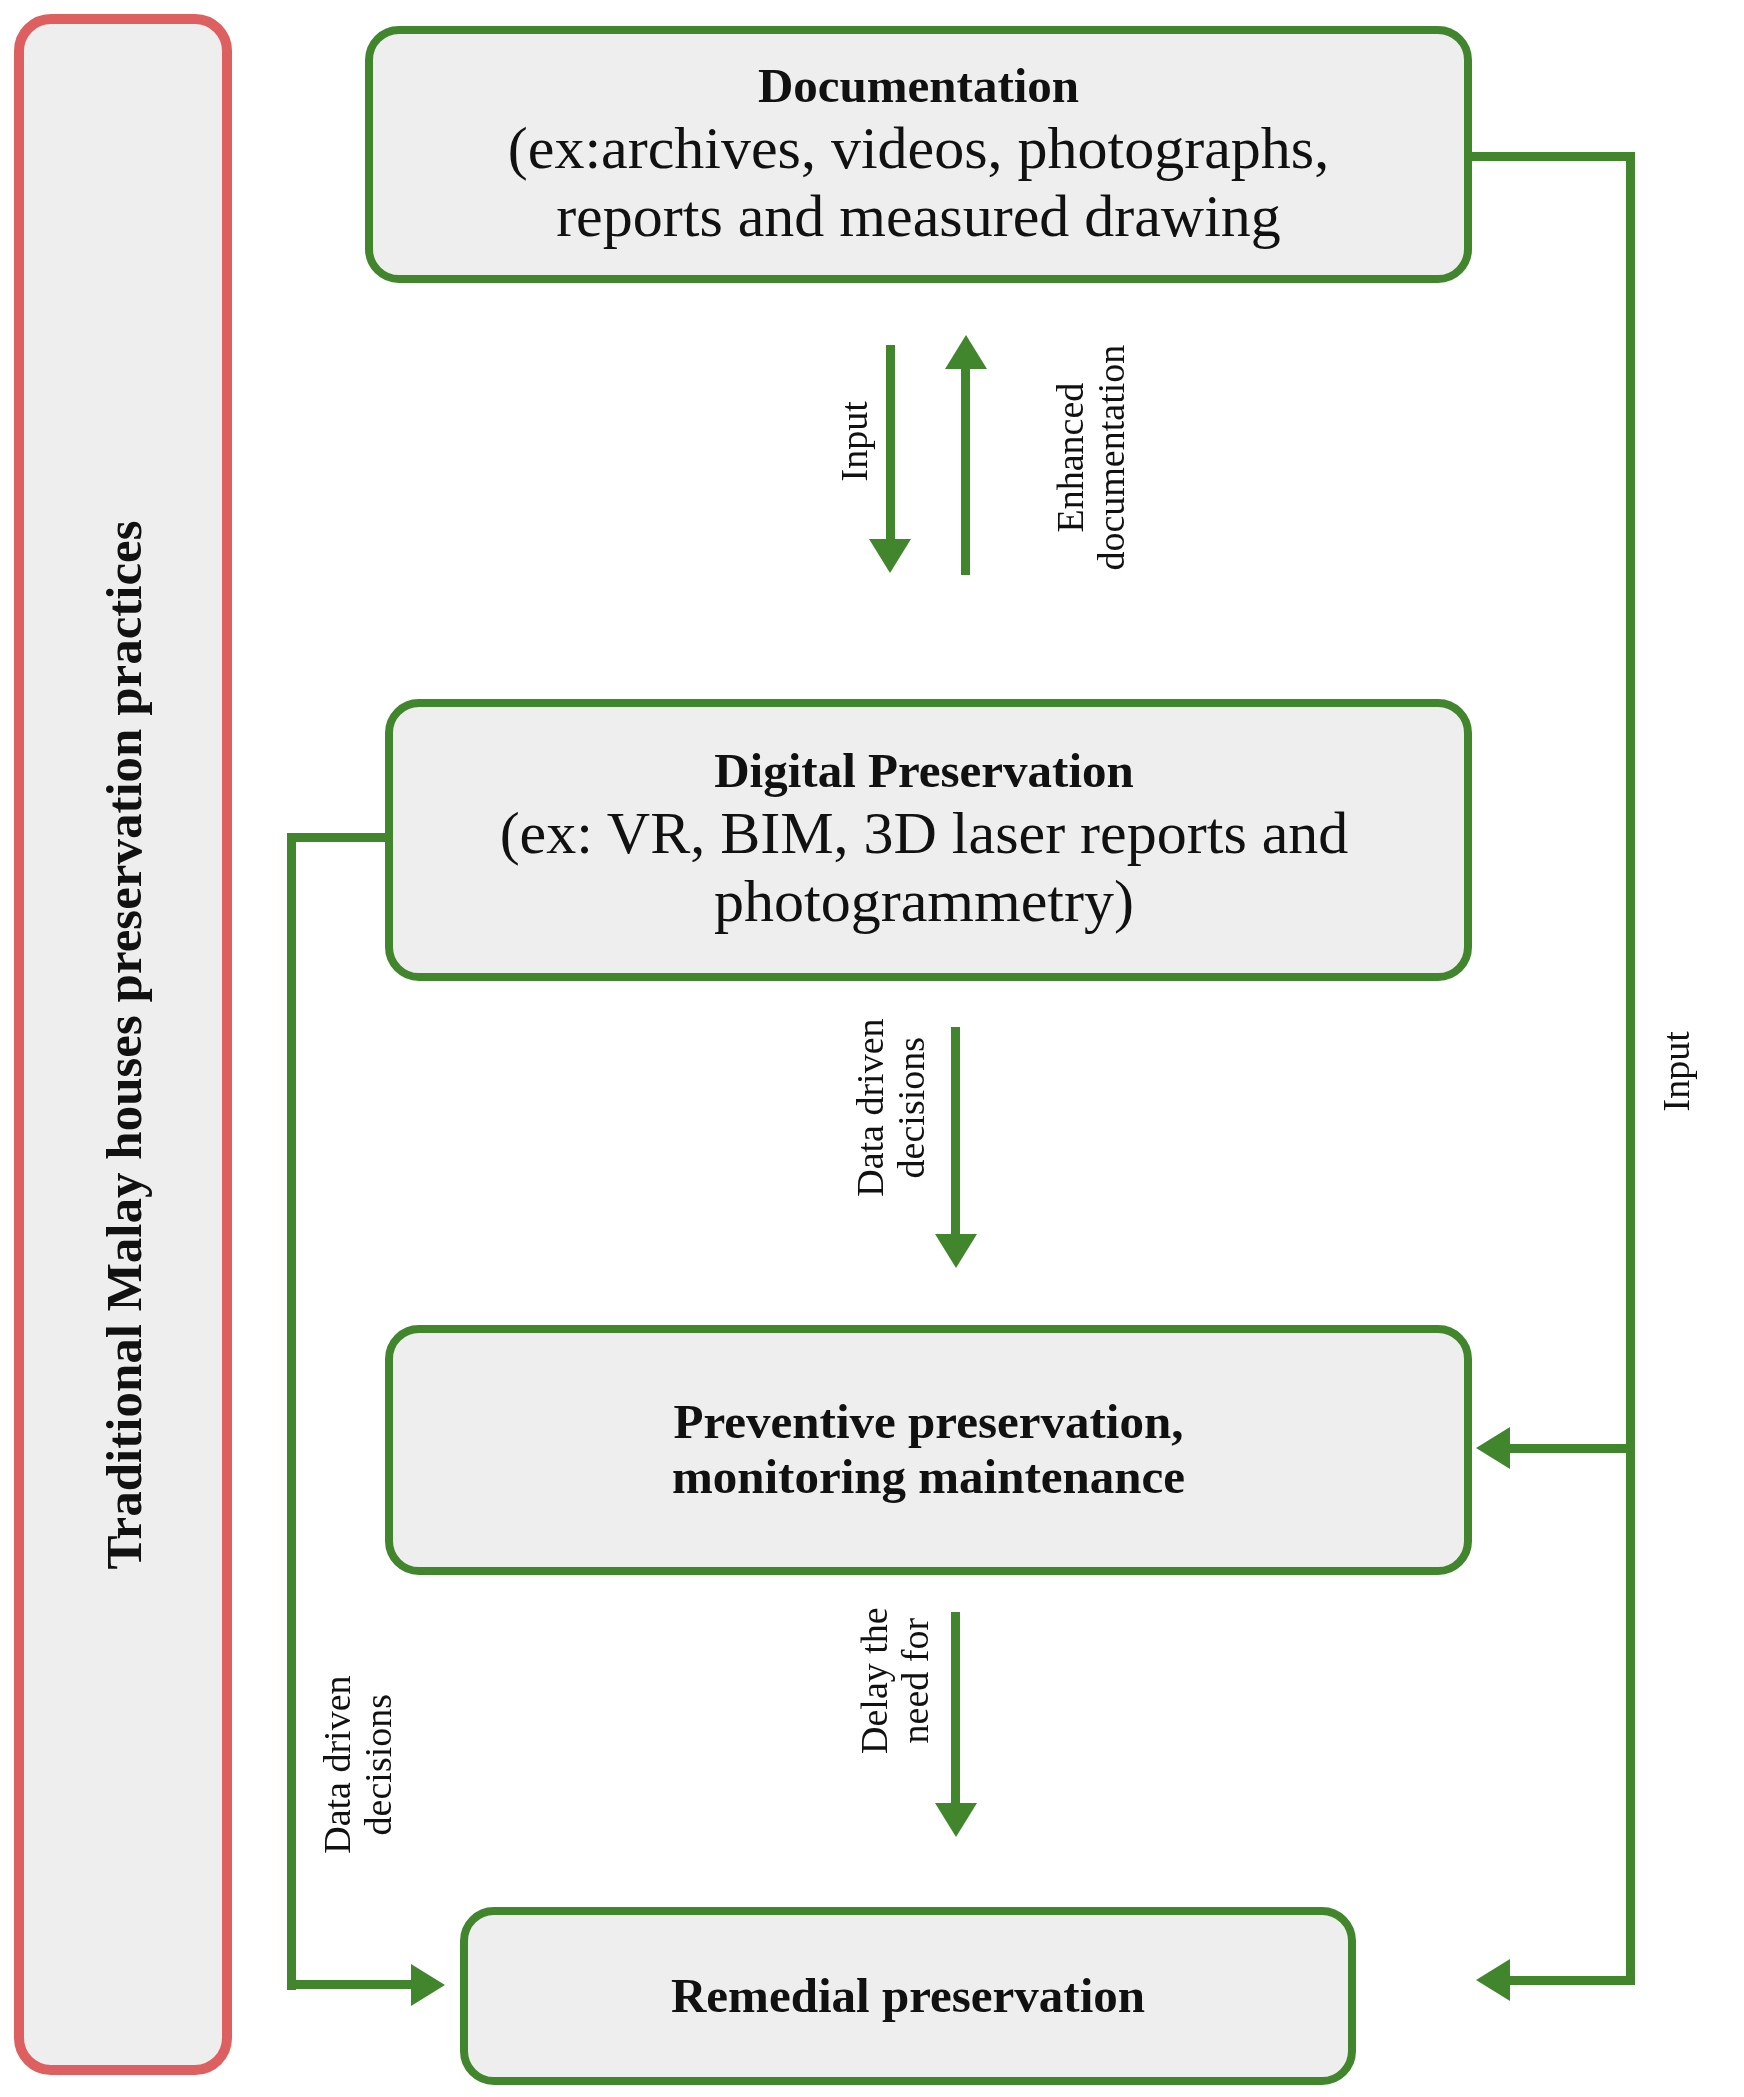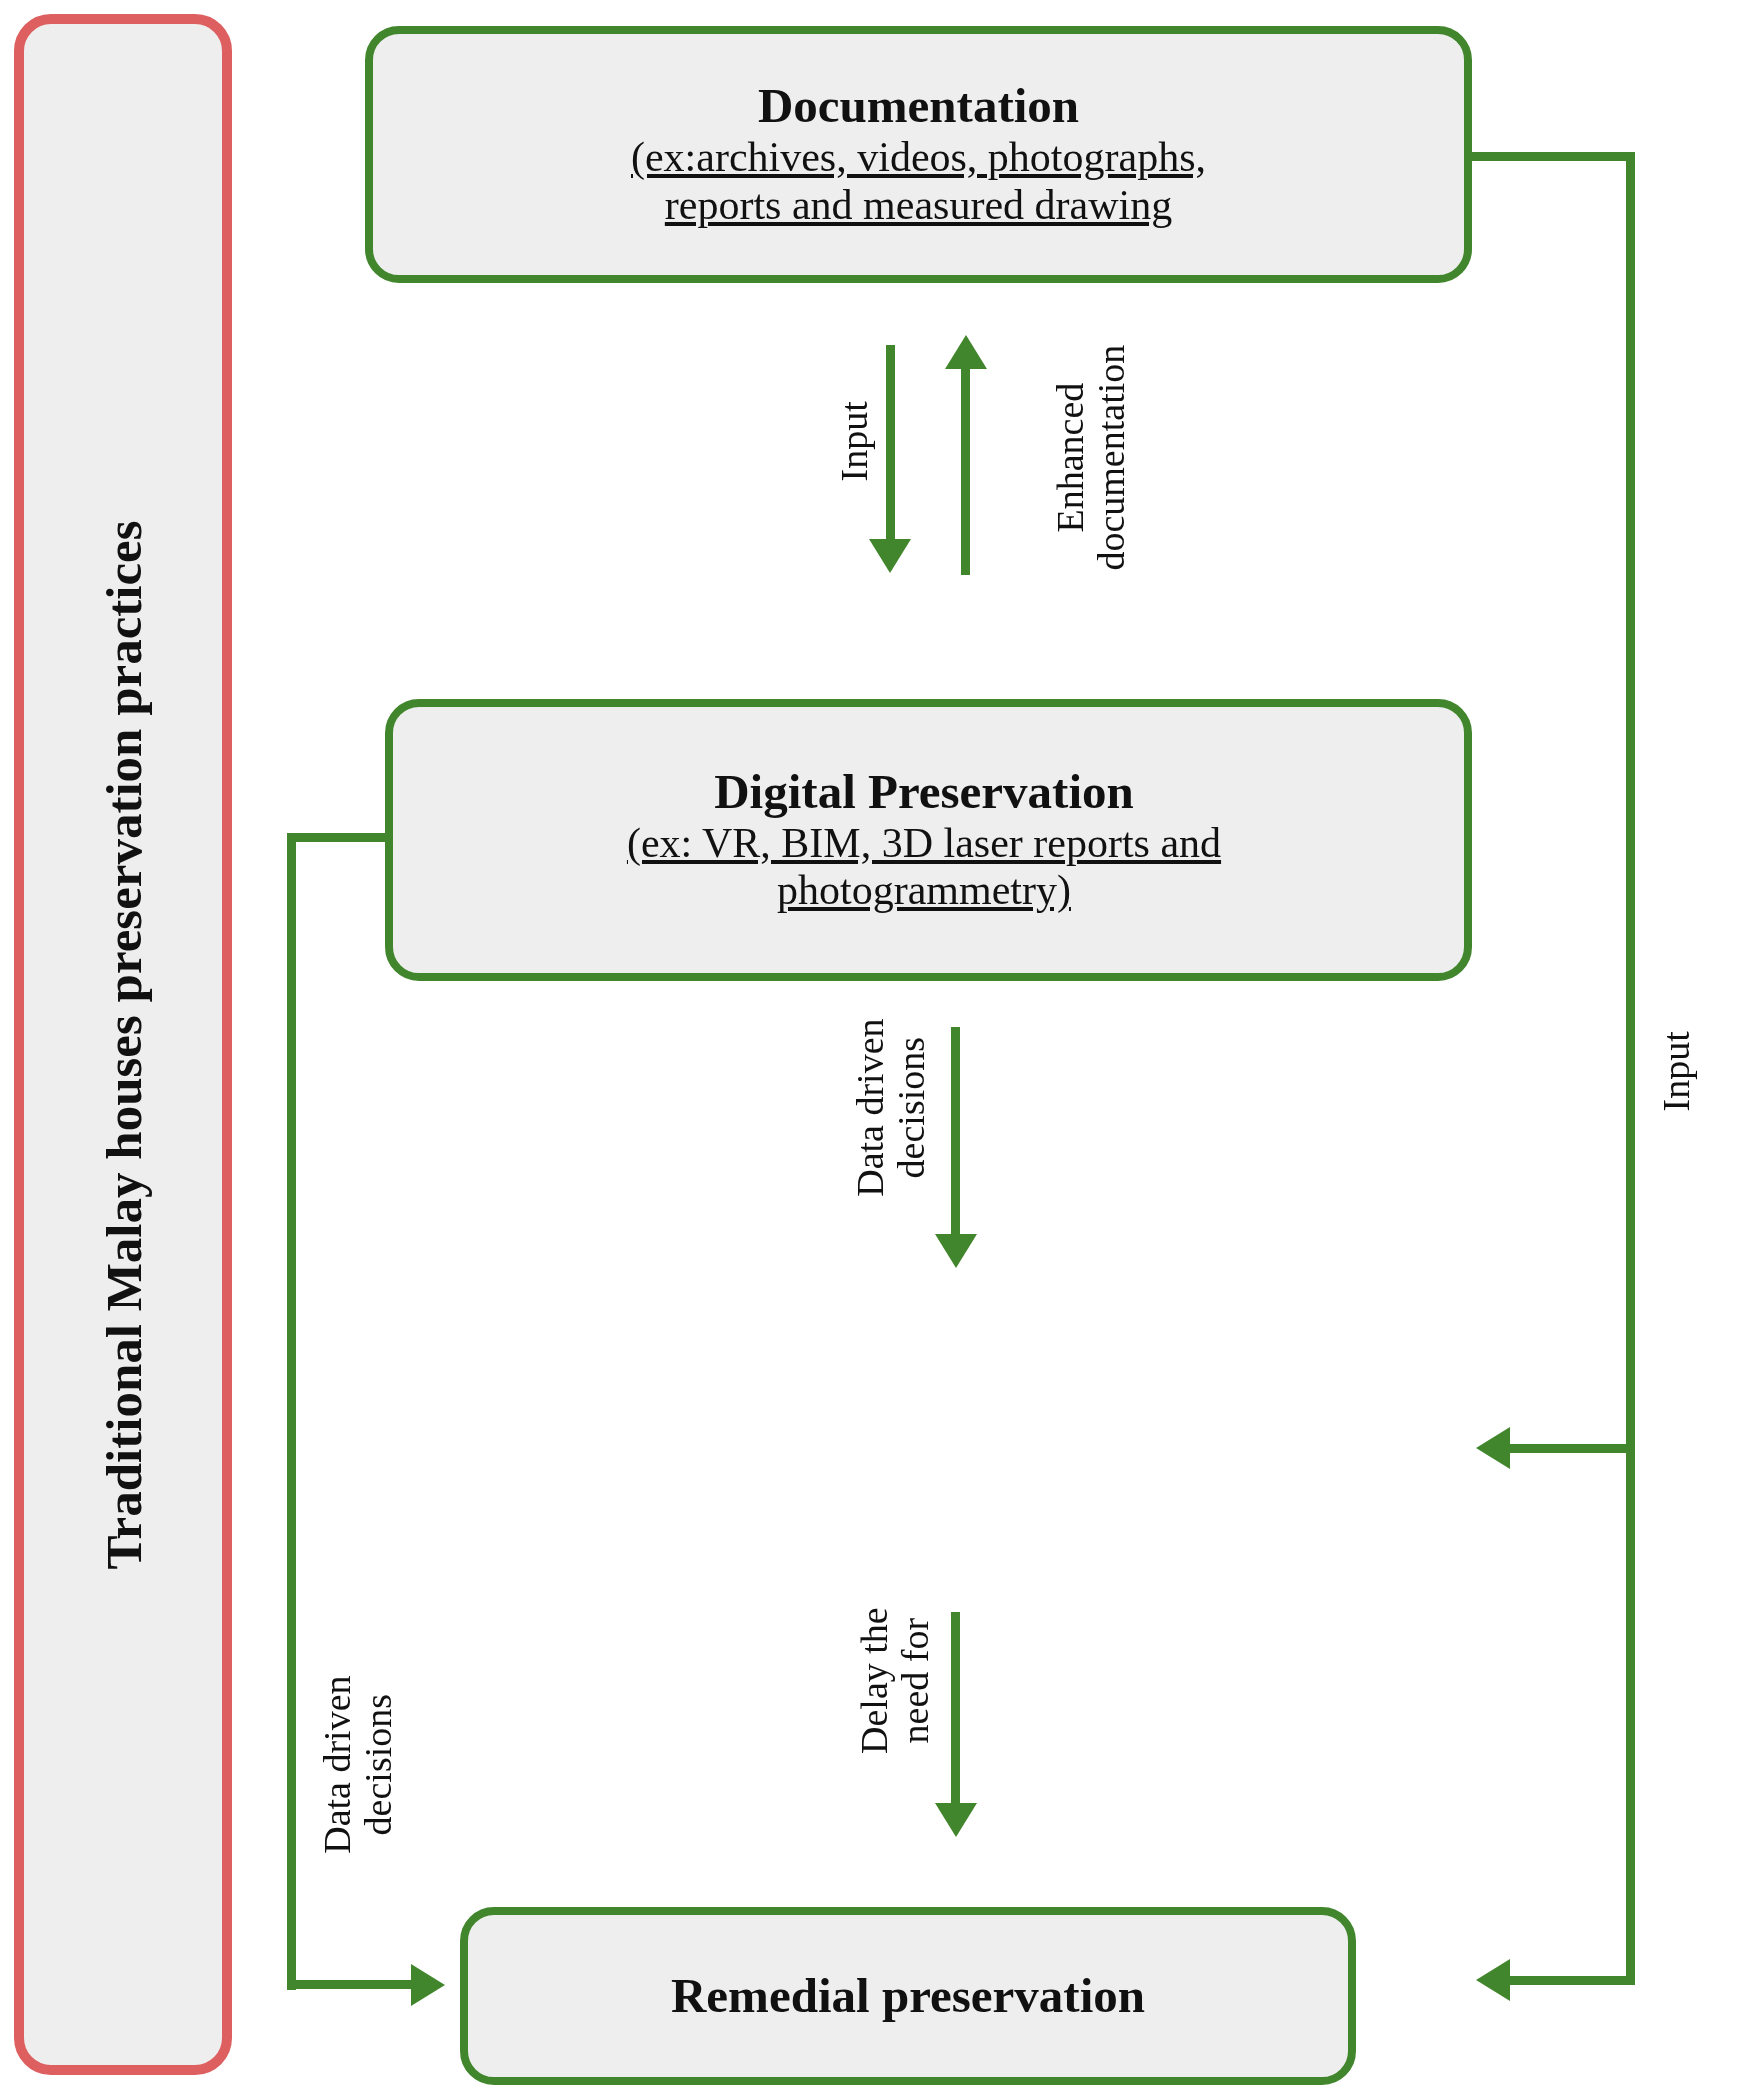--- a/index.html
+++ b/index.html
@@ -28,7 +28,7 @@
     text-align:center;padding:4.8px 21px;
   }
   .pbox .ttl{font-weight:bold;font-size:49px;line-height:1.12;}
-  .pbox .sub{font-size:42px;line-height:1.14;text-decoration:underline;}
+  .pbox .sub{font-size:60px;line-height:1.14;}
 
   #box-doc   {left:365px; top:26px;  width:1107px;height:257px;}
   #box-dig   {left:385px; top:699px; width:1087px;height:282px;padding-left:12px;}

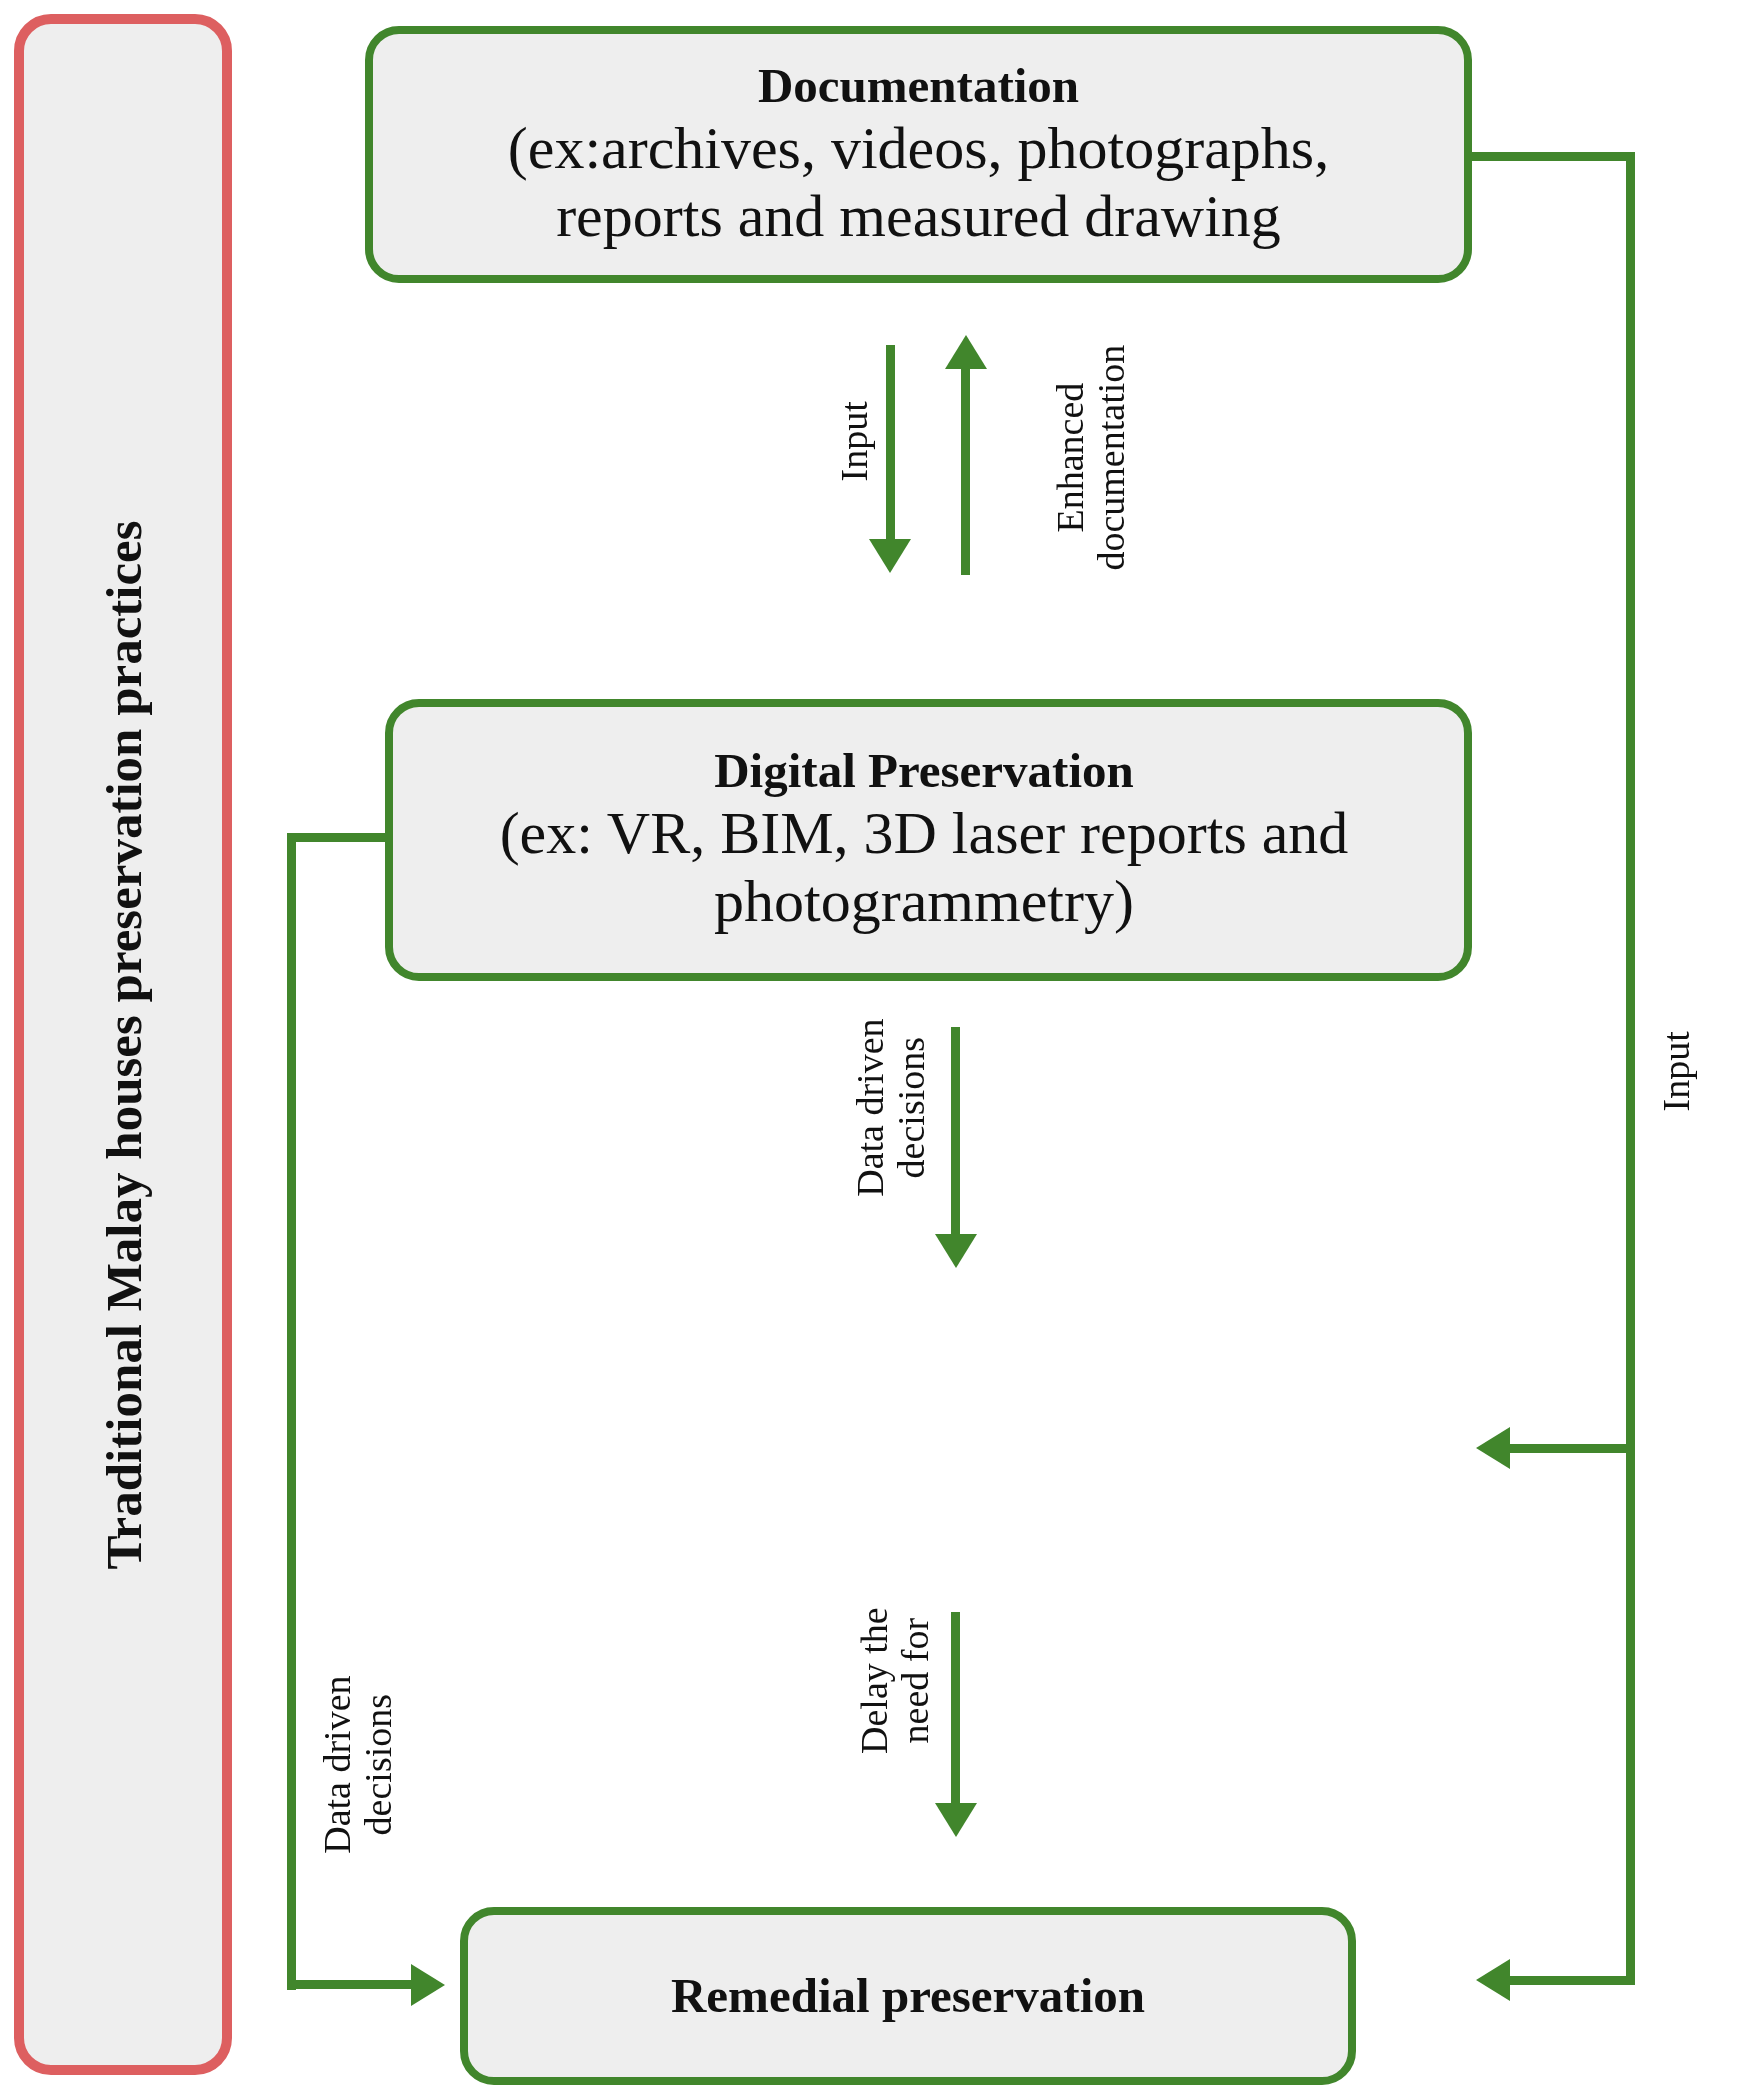--- a/index.html
+++ b/index.html
@@ -80,6 +80,10 @@
     <div class="sub">photogrammetry)</div>
   </div>
 
+  <div class="pbox" id="box-prev">
+    <div class="ttl">Preventive preservation,</div>
+    <div class="ttl">monitoring maintenance</div>
+  </div>
 
   <div class="pbox" id="box-rem">
     <div class="ttl">Remedial preservation</div>

